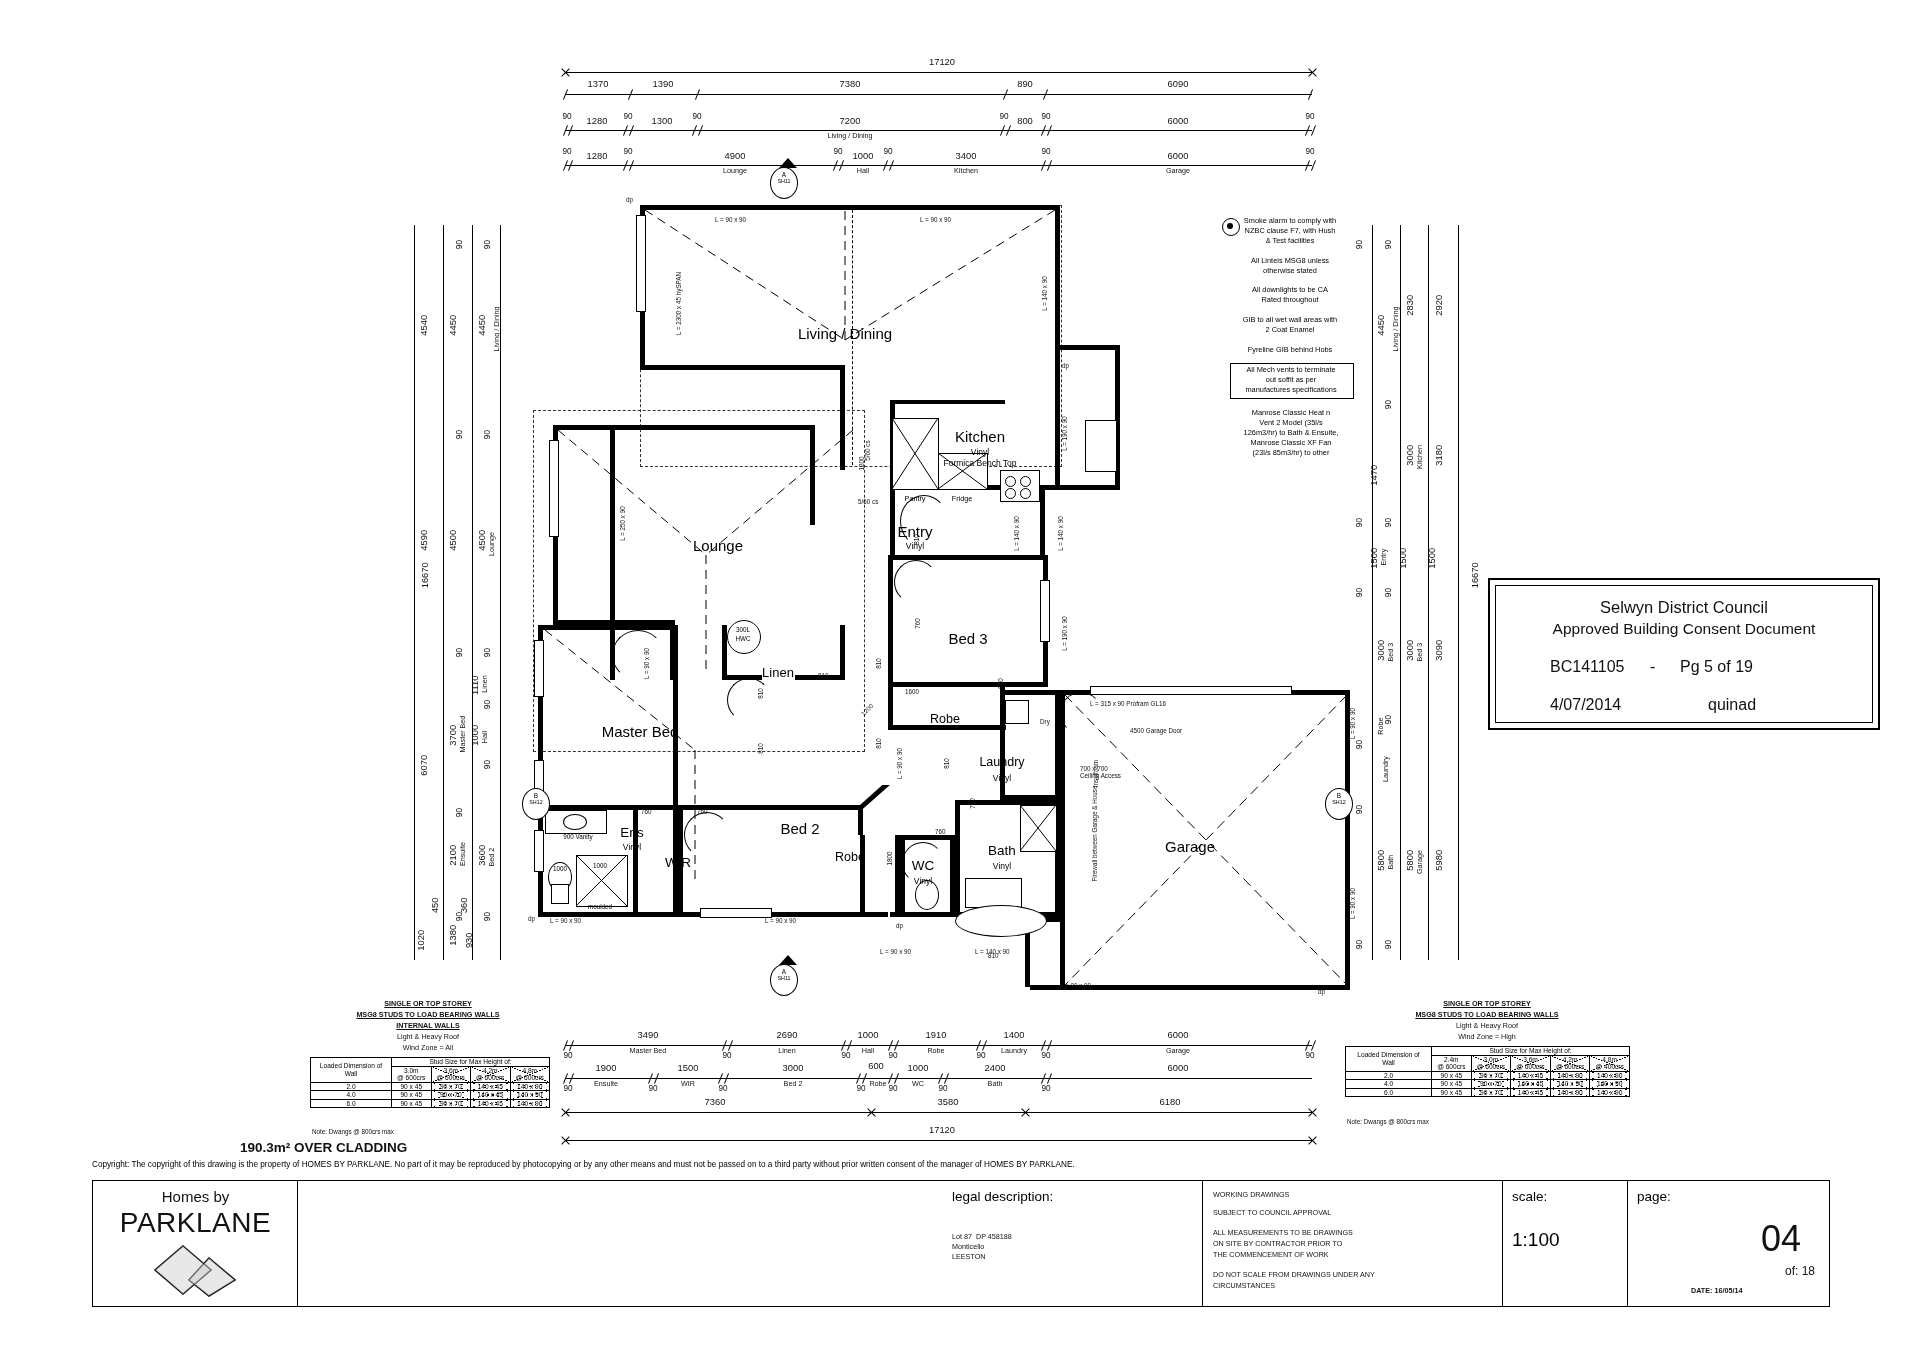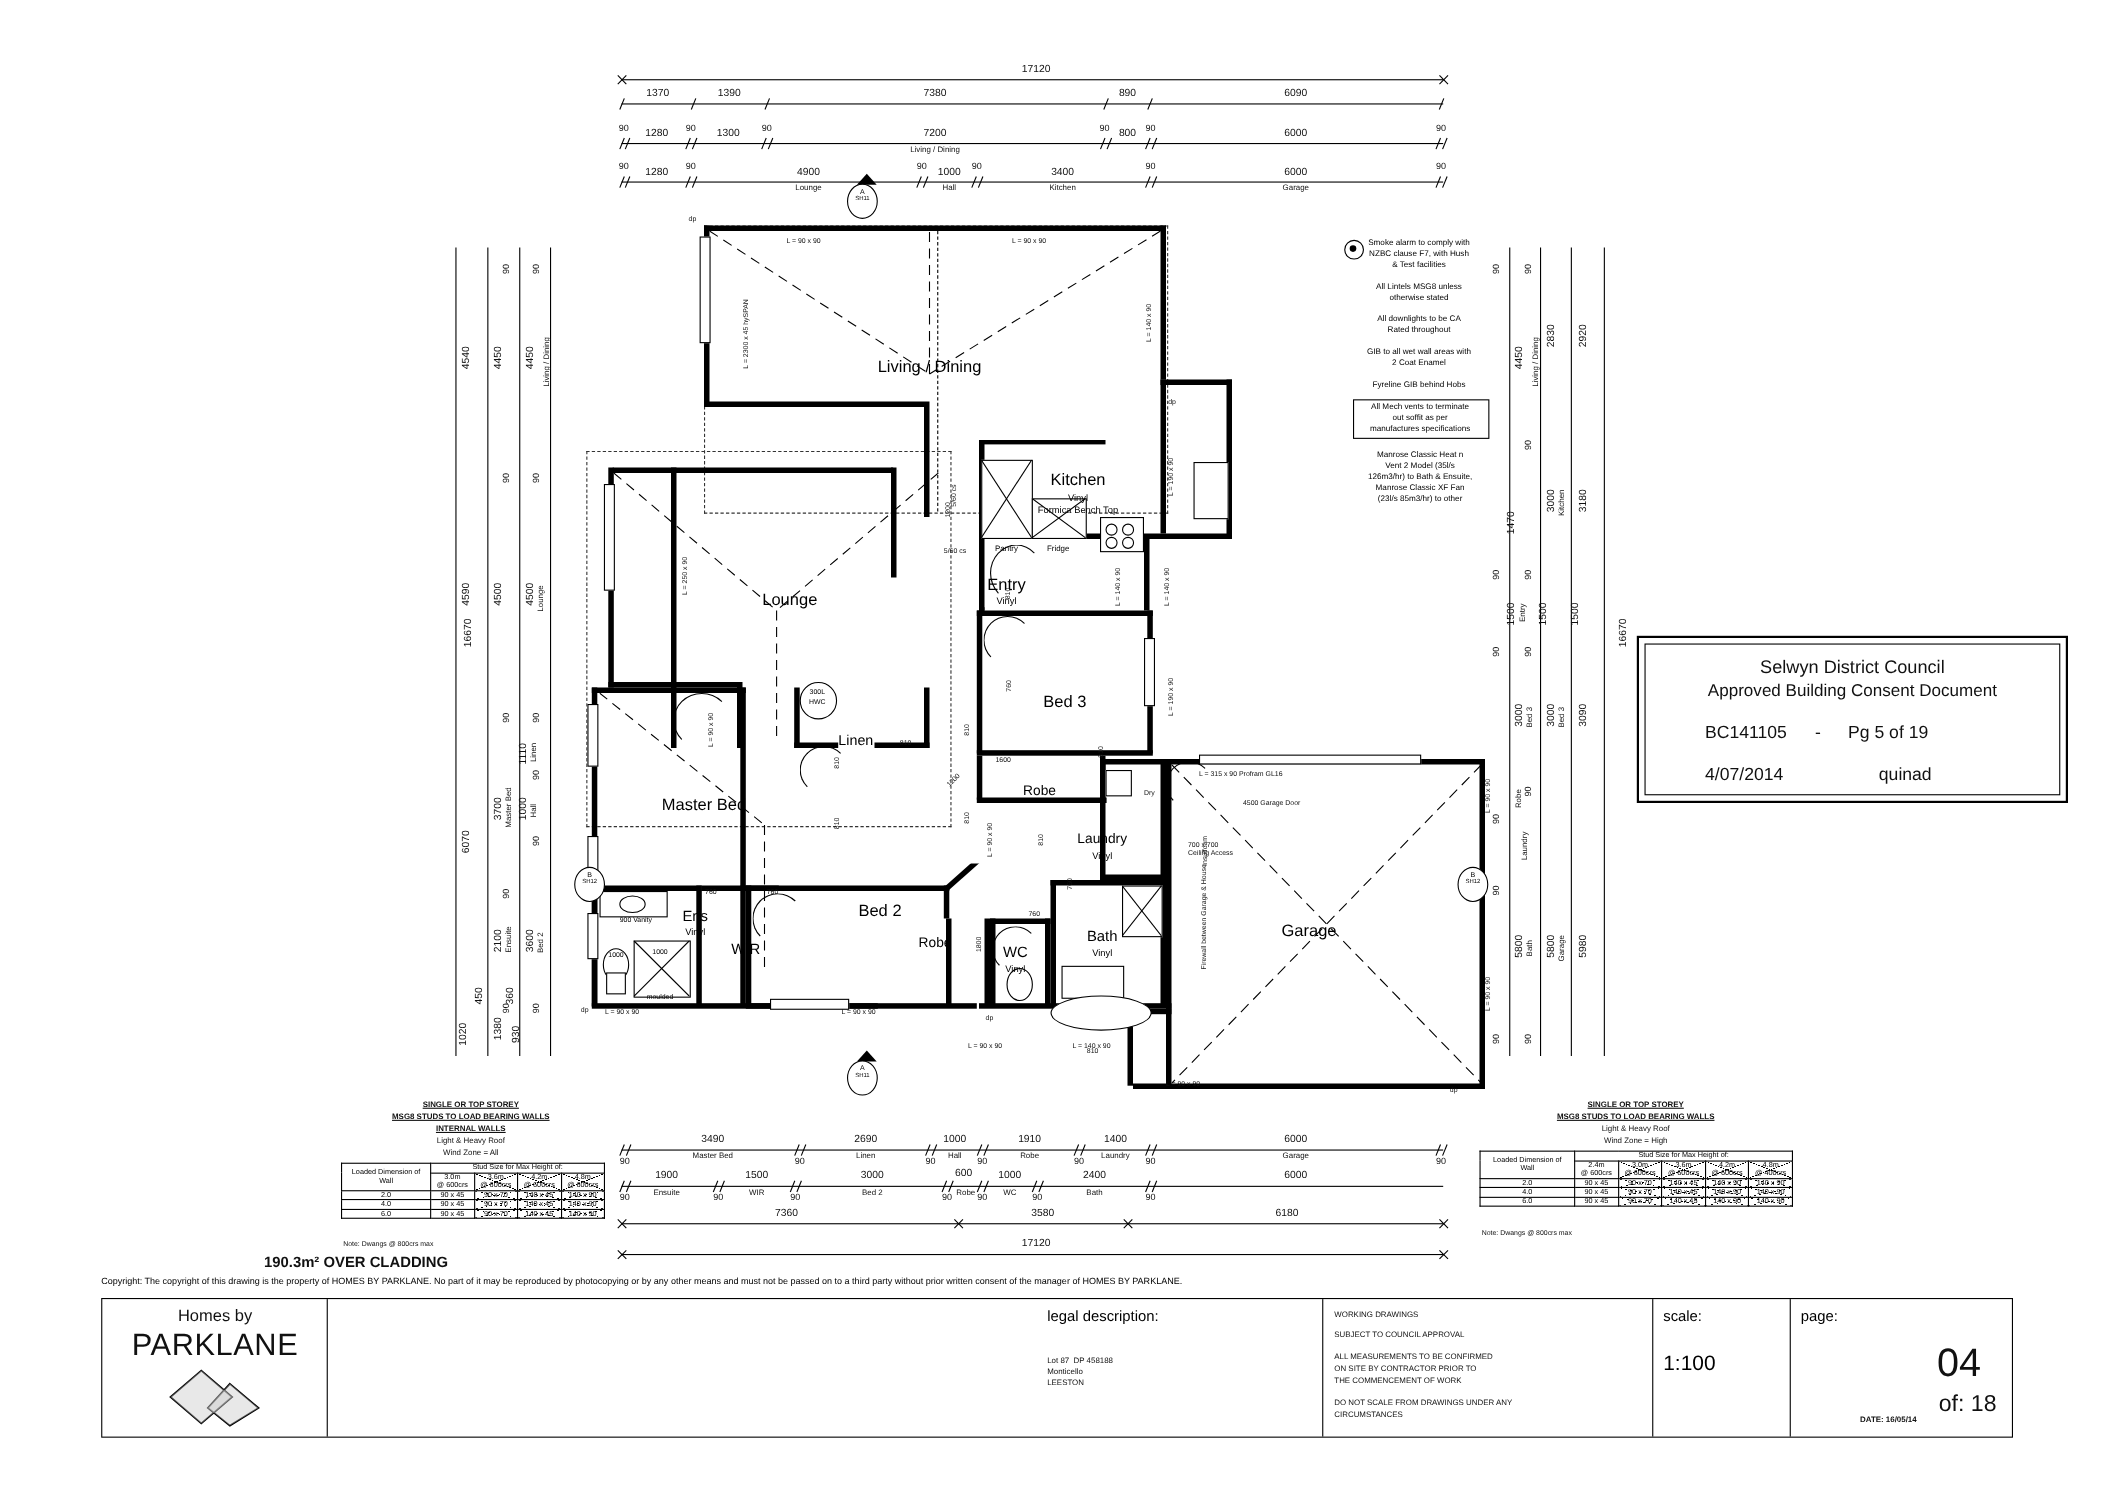--- a/index.html
+++ b/index.html
@@ -800,7 +800,7 @@
     <div class="tcell" style="left:1110px;top:0;width:300px;">
       <div class="txt tiny" style="left:10px;top:10px;">WORKING DRAWINGS</div>
       <div class="txt tiny" style="left:10px;top:28px;">SUBJECT TO COUNCIL APPROVAL</div>
-      <div class="txt tiny" style="left:10px;top:48px;">ALL MEASUREMENTS TO BE CONFIRMED</div>
+      <div class="txt tiny" style="left:10px;top:48px;">ALL MEASUREMENTS TO BE DRAWINGS</div>
       <div class="txt tiny" style="left:10px;top:59px;">ON SITE BY CONTRACTOR PRIOR TO</div>
       <div class="txt tiny" style="left:10px;top:70px;">THE COMMENCEMENT OF WORK</div>
       <div class="txt tiny" style="left:10px;top:90px;">DO NOT SCALE FROM DRAWINGS UNDER ANY</div>

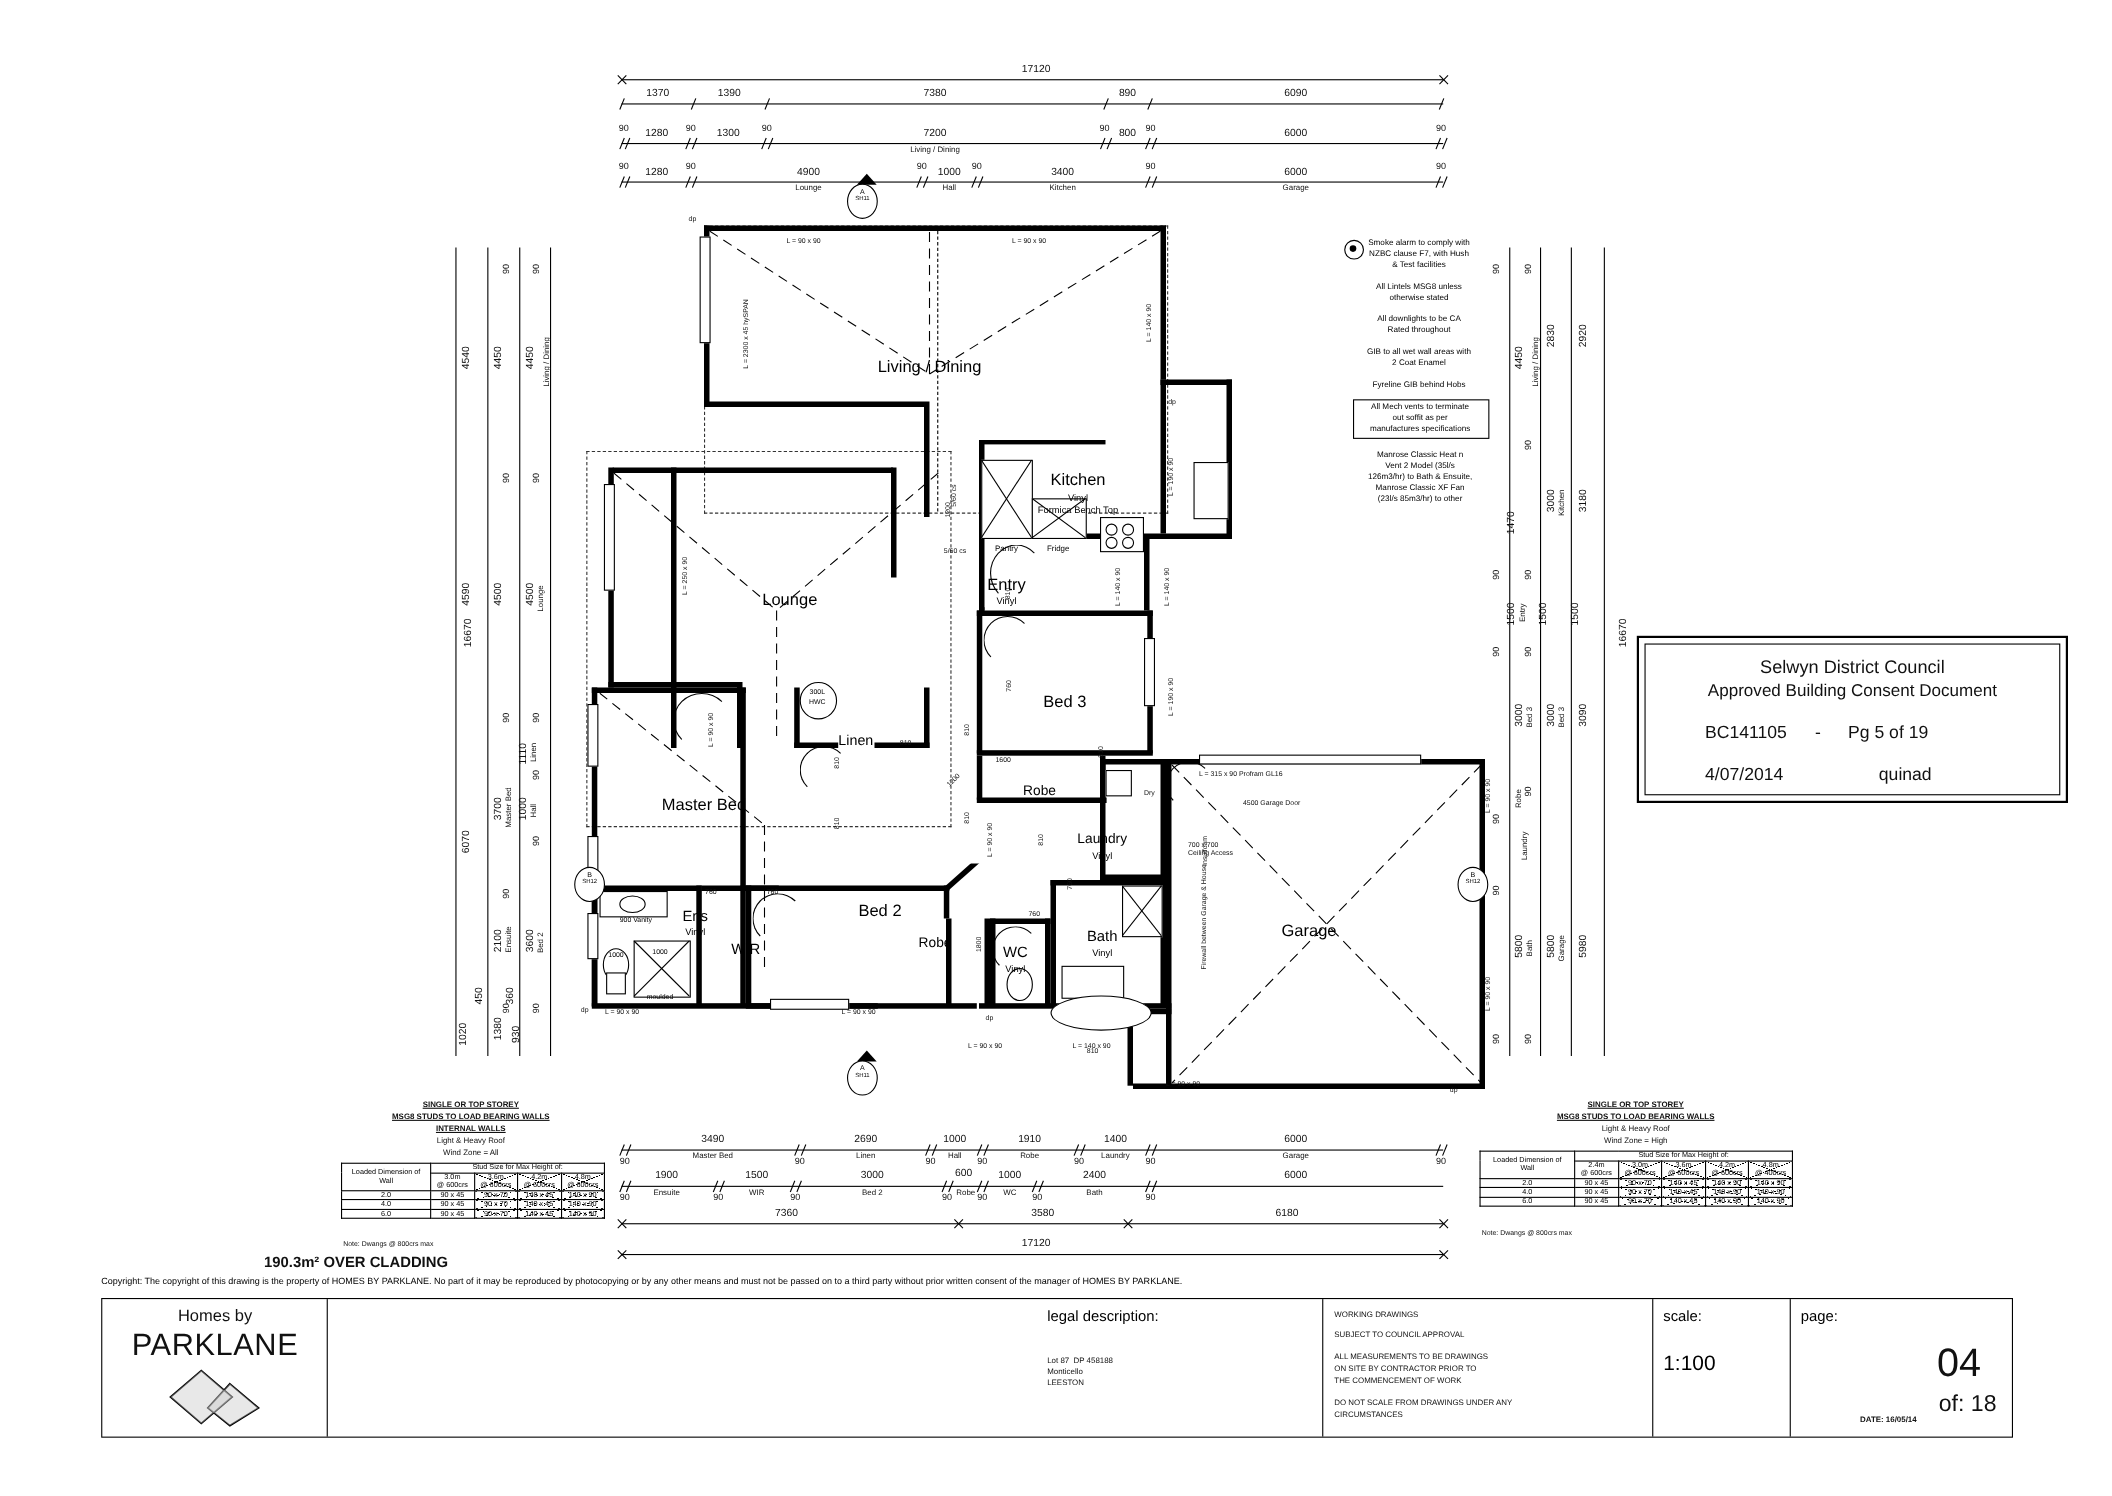--- a/index.html
+++ b/index.html
@@ -815,7 +815,7 @@
     <div class="tcell" style="left:1535px;top:0;width:201px;border-right:none;">
       <div class="tlabel">page:</div>
       <div class="txt" style="right:14px;left:auto;top:38px;font-size:36px;width:100%;text-align:right;padding-right:14px;box-sizing:border-box;">04</div>
-      <div class="txt" style="top:84px;font-size:21px;width:100%;text-align:right;padding-right:14px;box-sizing:border-box;">of: 18</div>
+      <div class="txt" style="top:84px;font-size:12px;width:100%;text-align:right;padding-right:14px;box-sizing:border-box;">of: 18</div>
       <div class="txt tiny" style="left:63px;top:106px;font-weight:bold;">DATE: 16/05/14</div>
     </div>
   </div>

